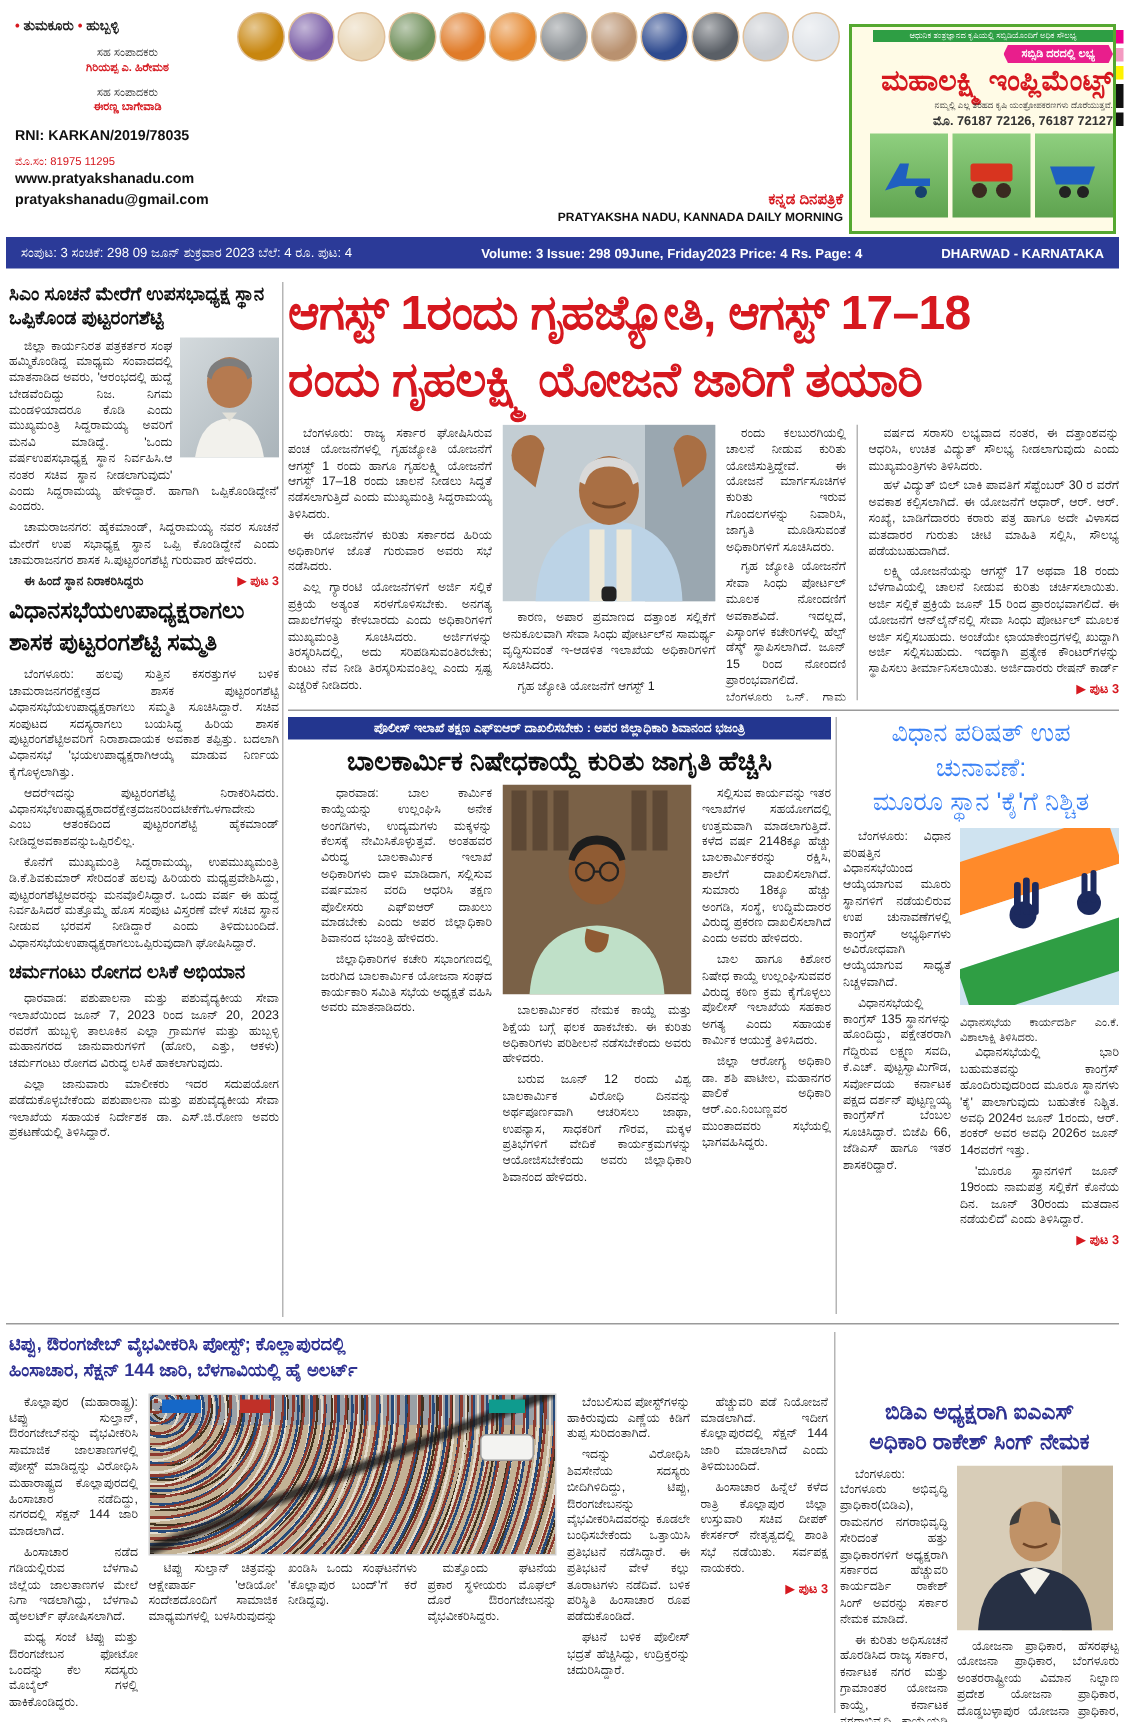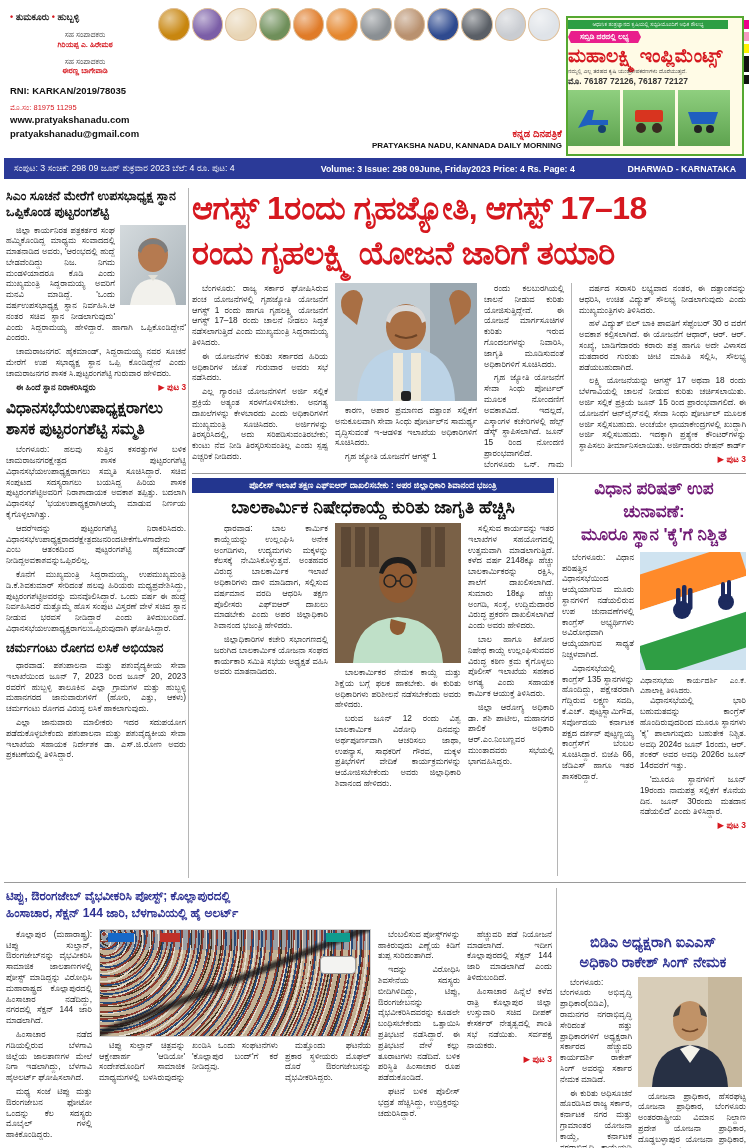--- a/index.html
+++ b/index.html
@@ -24,7 +24,7 @@
   .mast-sub-en{font-size:8px;color:#111;font-weight:bold;margin-top:1px;}
   
   .ad-box{position:absolute;left:566px;top:16px;width:178px;height:140px;border:2px solid #55a830;
-          background:#fffbe6;display:flex;flex-direction:column;align-items:flex-start;box-sizing:border-box;}
+          background:#fffbe6;display:flex;flex-direction:column;align-items:flex-end;box-sizing:border-box;}
   .ad-top{width:92%;margin-top:2px;background:#2e9e44;color:#fff;font-size:5.5px;text-align:center;padding:1px 0;}
   .ad-ribbon{margin-top:2px;background:#e91e8c;color:#fff;font-size:7.5px;font-weight:bold;
              padding:1px 12px;clip-path:polygon(4% 0,96% 0,100% 50%,96% 100%,4% 100%,0 50%);}

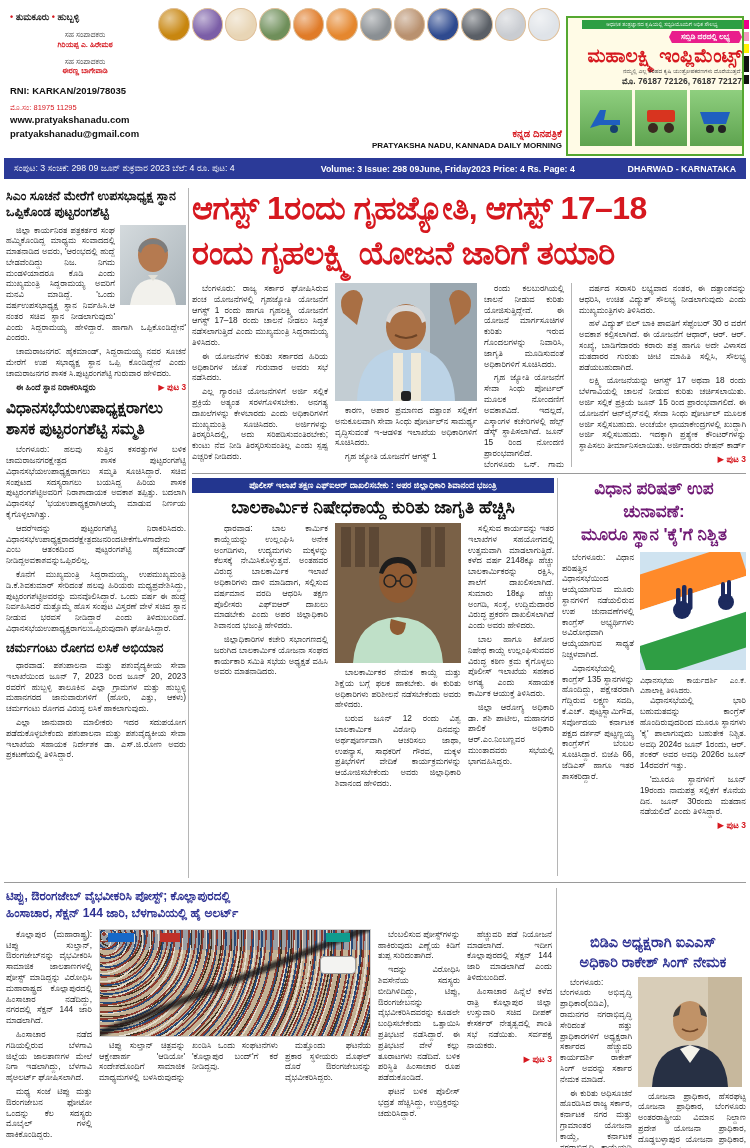--- a/index.html
+++ b/index.html
@@ -70,7 +70,7 @@
   .midc1{width:114px;} .midc2{width:126px;} .midc3{flex:1;}
   
   .right-art{position:absolute;left:562px;top:478px;width:184px;height:394px;overflow:hidden;}
-  .right-head{font-size:17px;font-weight:bold;text-align:center;line-height:1.35;color:#701a75;}
+  .right-head{font-size:17px;font-weight:normal;text-align:center;line-height:1.35;color:#3b82f6;}
   .right-cols{display:flex;gap:6px;margin-top:5px;}
   .rc1{width:72px;} .rc2{flex:1;}
   

